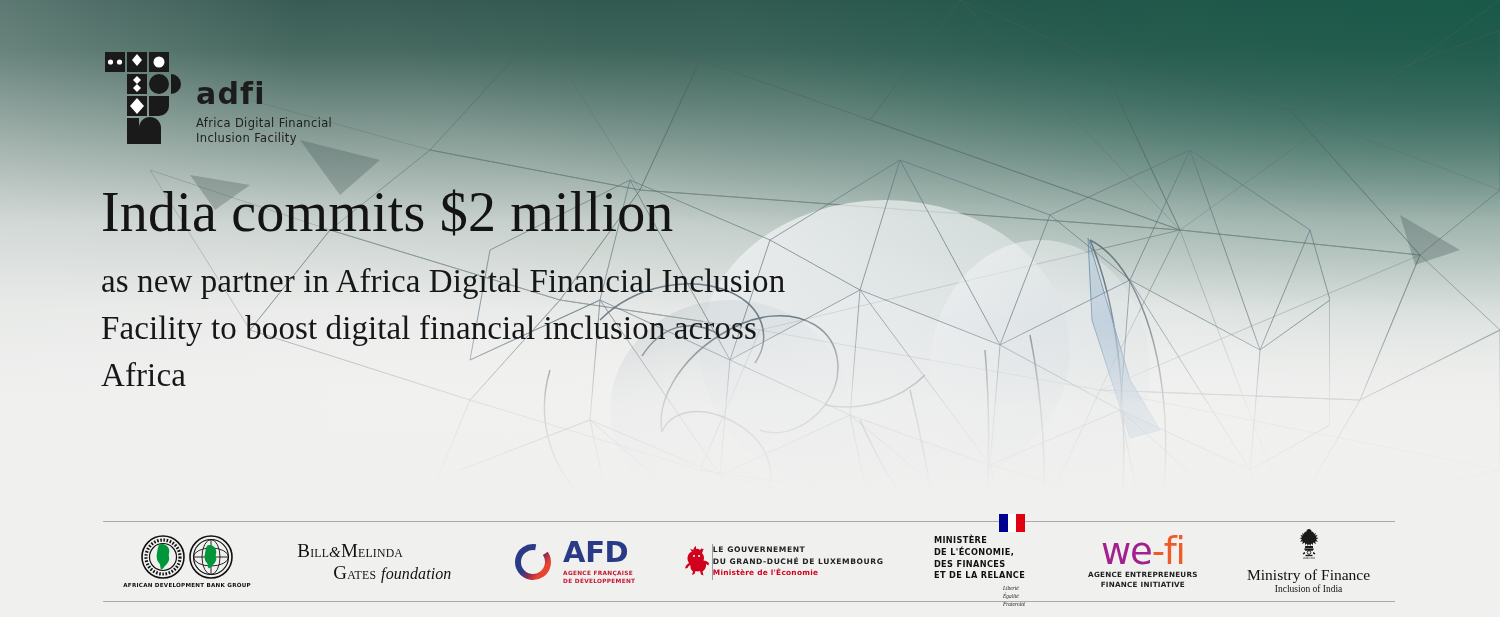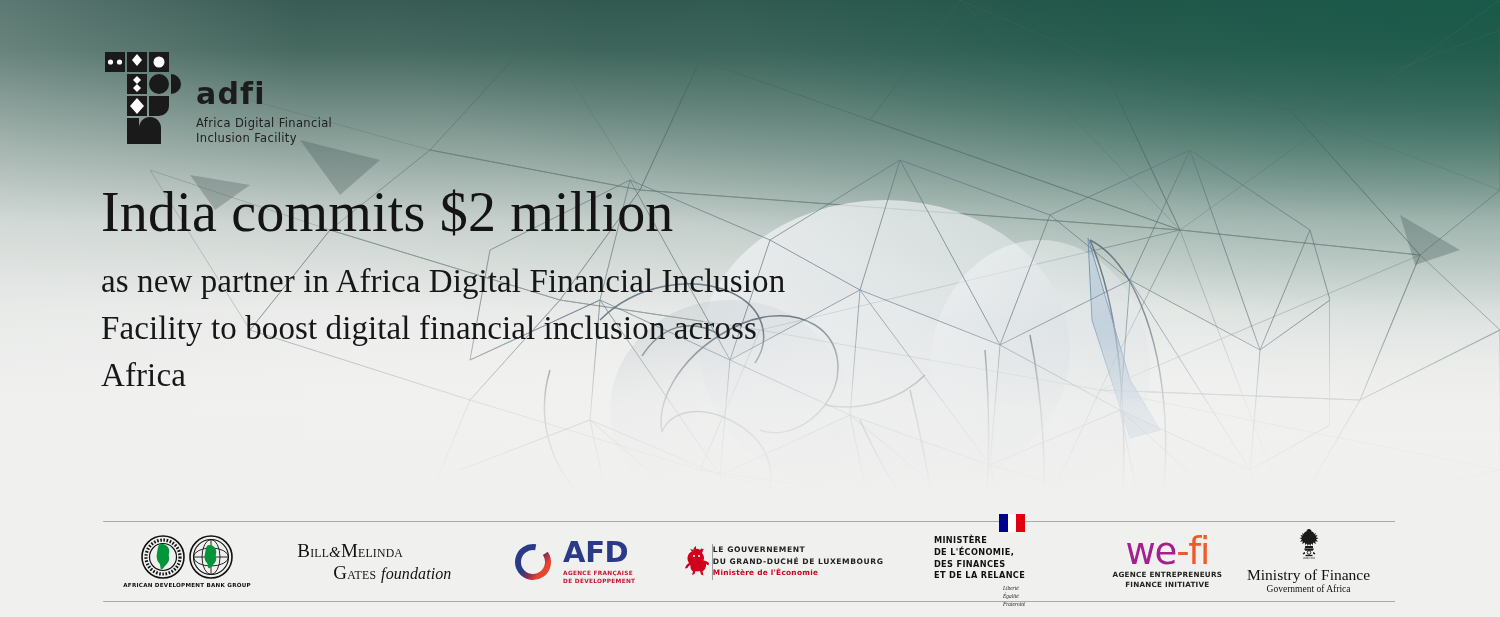--- a/index.html
+++ b/index.html
@@ -161,7 +161,7 @@
   .p-afd    { width: 200px; }
   .p-lux    { width: 235px; }
   .p-minfin { width: 175px; }
-  .p-wefi   { width: 165px; justify-content: flex-end; }
+  .p-wefi   { width: 165px; }
   .p-india  { width: 180px; }
 
   

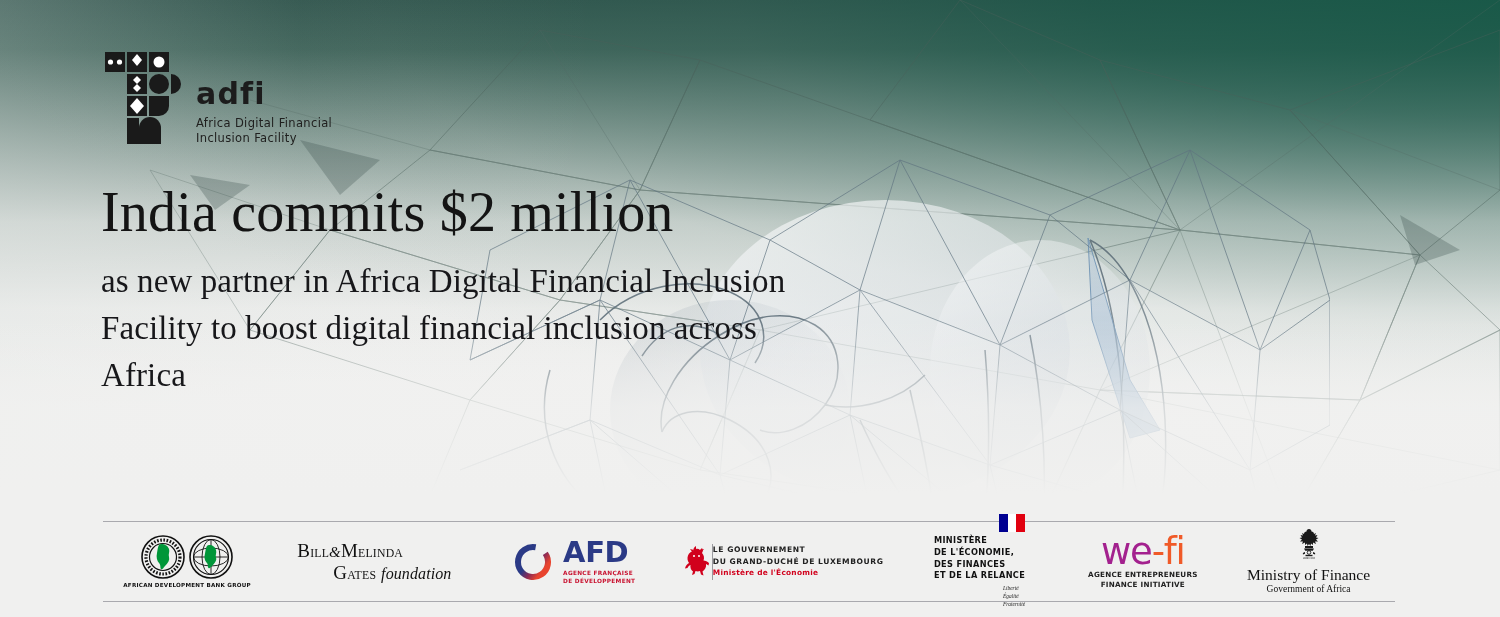--- a/index.html
+++ b/index.html
@@ -628,7 +628,7 @@
           <text x="15" y="31.2" font-size="2.4" text-anchor="middle" fill="#1a1a1a" font-family="DejaVu Sans, sans-serif">सत्यमेव जयते</text>
         </svg>
         <div class="india-l1">Ministry of Finance</div>
-        <div class="india-l2">Government of Africa</div>
+        <div class="india-l2">Inclusion of India</div>
       </div>
     </div>
 

